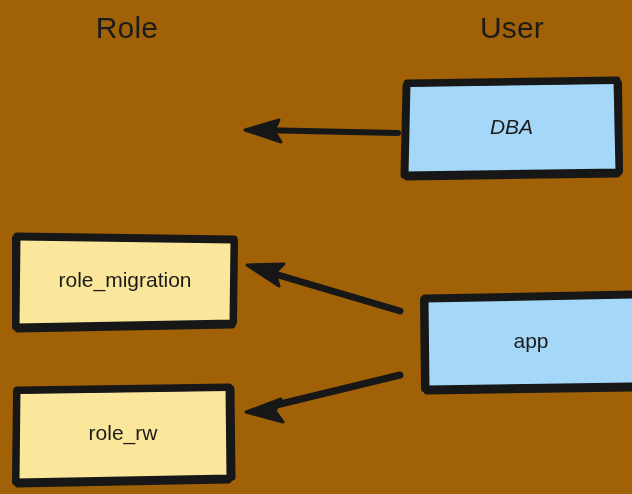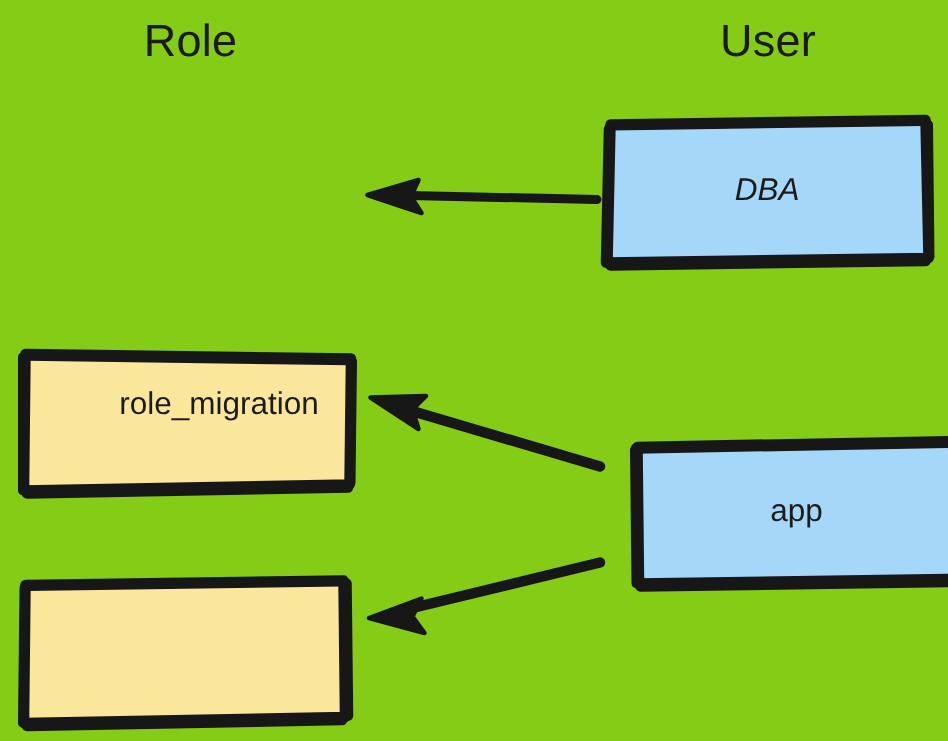--- a/index.html
+++ b/index.html
@@ -11,7 +11,7 @@
     position: relative;
     width: 632px;
     height: 494px;
-    background: #84cc16;
+    background: #a16207;
     overflow: hidden;
     font-family: "Liberation Sans", sans-serif;
   }

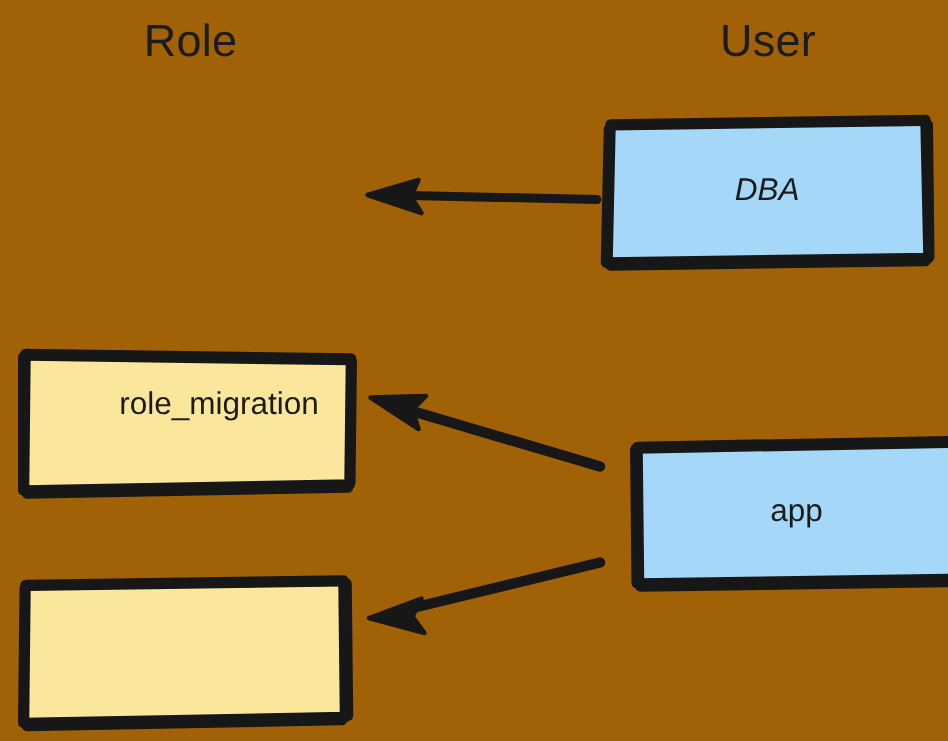--- a/index.html
+++ b/index.html
@@ -72,7 +72,7 @@
       <path d="M220 92 L6 96" fill="none" stroke="#171717" stroke-width="7" stroke-linecap="round"></path>
       <path d="M3 94 L3 5" fill="none" stroke="#171717" stroke-width="6" stroke-linecap="round"></path>
     </svg>
-    <div class="node-label" style="top:25px;padding-left:21px;">role_migration</div>
+    <div class="node-label" style="top:35px;">role_migration</div>
   </div>
 
   <div class="node" style="left:12px; top:385px; width:222px; height:100px;">

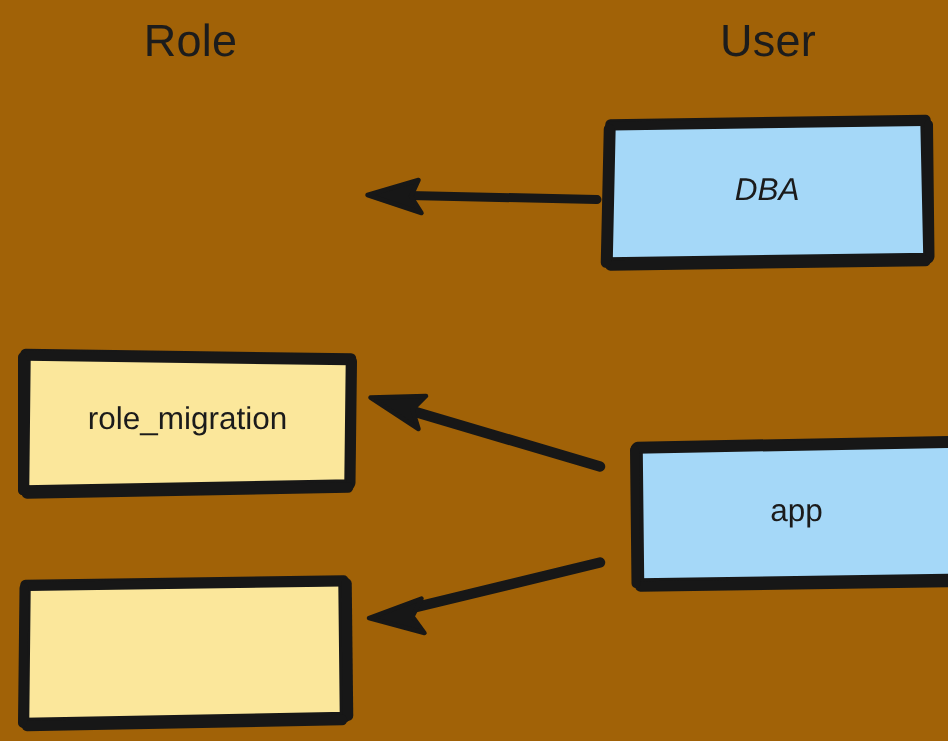--- a/index.html
+++ b/index.html
@@ -83,6 +83,7 @@
       <path d="M216 95 L6 99" fill="none" stroke="#171717" stroke-width="7" stroke-linecap="round"></path>
       <path d="M3 97 L4 7" fill="none" stroke="#171717" stroke-width="6" stroke-linecap="round"></path>
     </svg>
+    <div class="node-label" style="top:36px;">role_rw</div>
   </div>
 
   <div class="node" style="left:401px; top:78px; width:221px; height:100px;">

